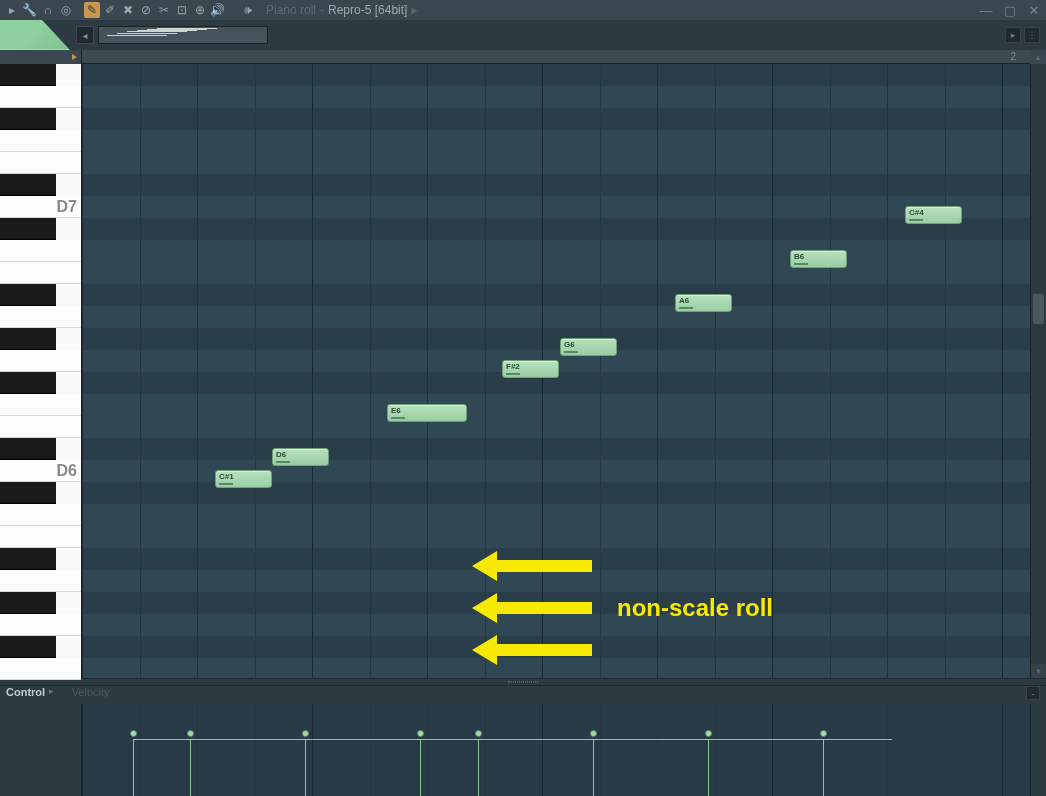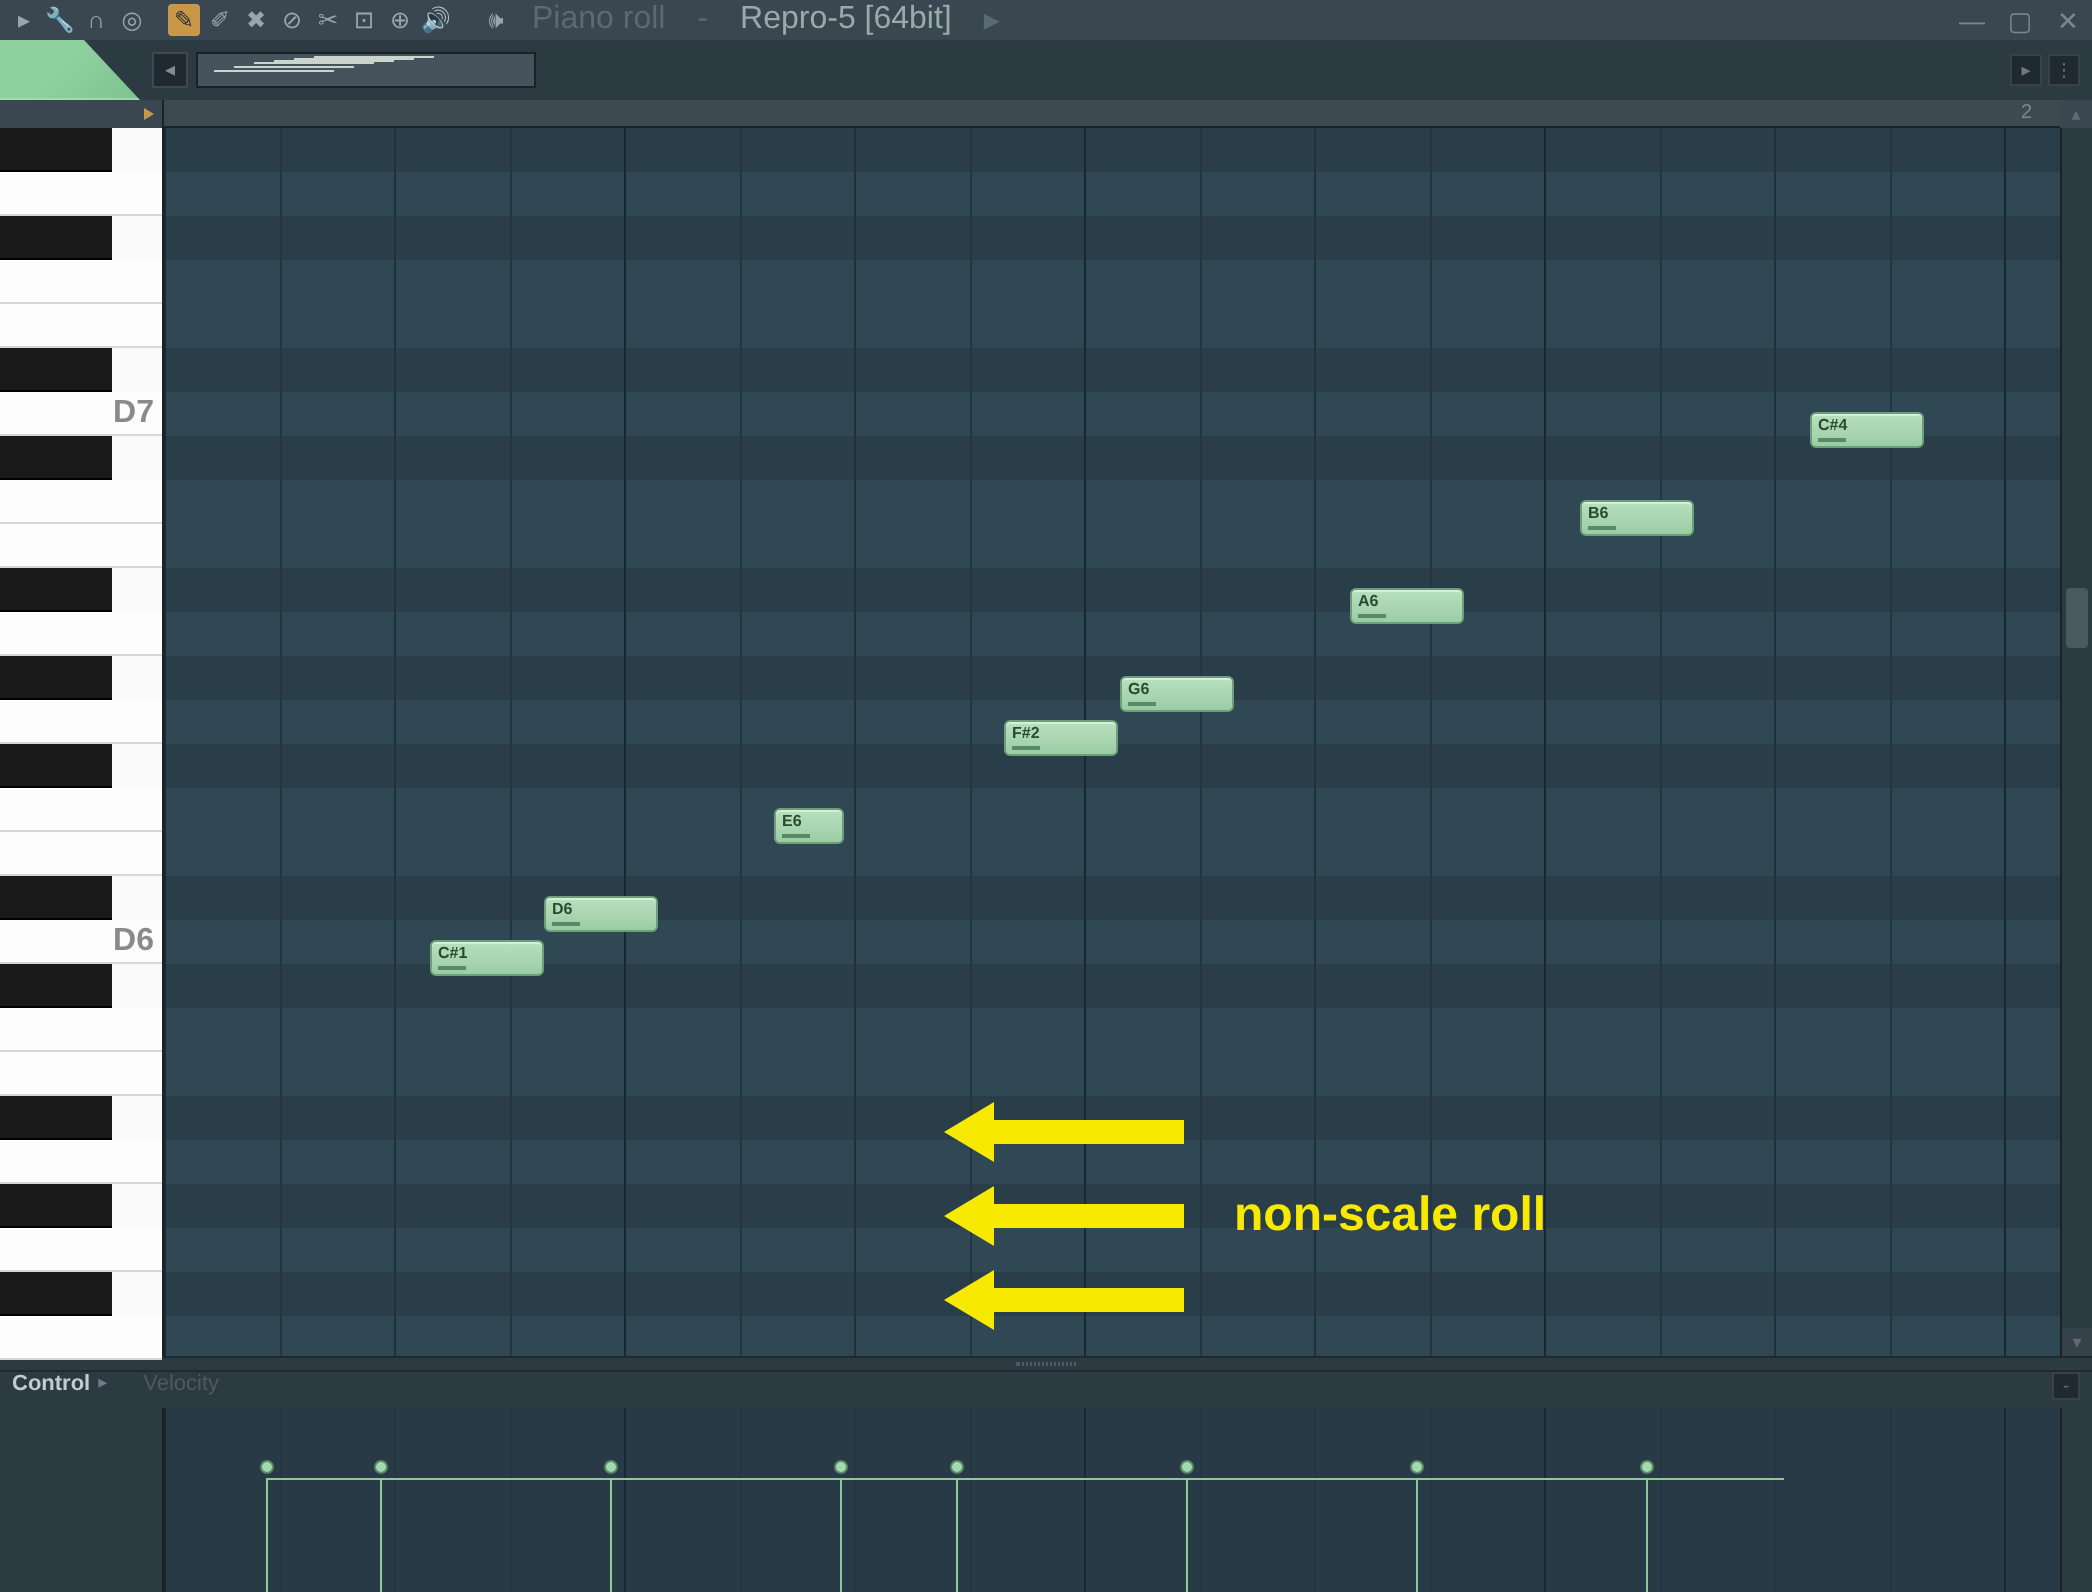--- a/index.html
+++ b/index.html
@@ -9,7 +9,7 @@
 .titlebar-icons { display: flex; gap: 2px; align-items: center; }
 .tb-icon { width: 16px; height: 16px; display: flex; align-items: center; justify-content: center; color: #9aa5ab; cursor: pointer; font-size: 12px; }
 .tb-icon.active { background: #c89848; border-radius: 2px; color: #2a3238; }
-.titlebar-title { color: #7a8891; font-size: 16px; margin-left: 10px; display: flex; align-items: center; gap: 16px; }
+.titlebar-title { color: #7a8891; font-size: 12px; margin-left: 10px; display: flex; gap: 4px; }
 .tb-title-part { color: #9aa; }
 .tb-title-dim { color: #5a6a72; }
 .window-controls { margin-left: auto; display: flex; gap: 8px; }

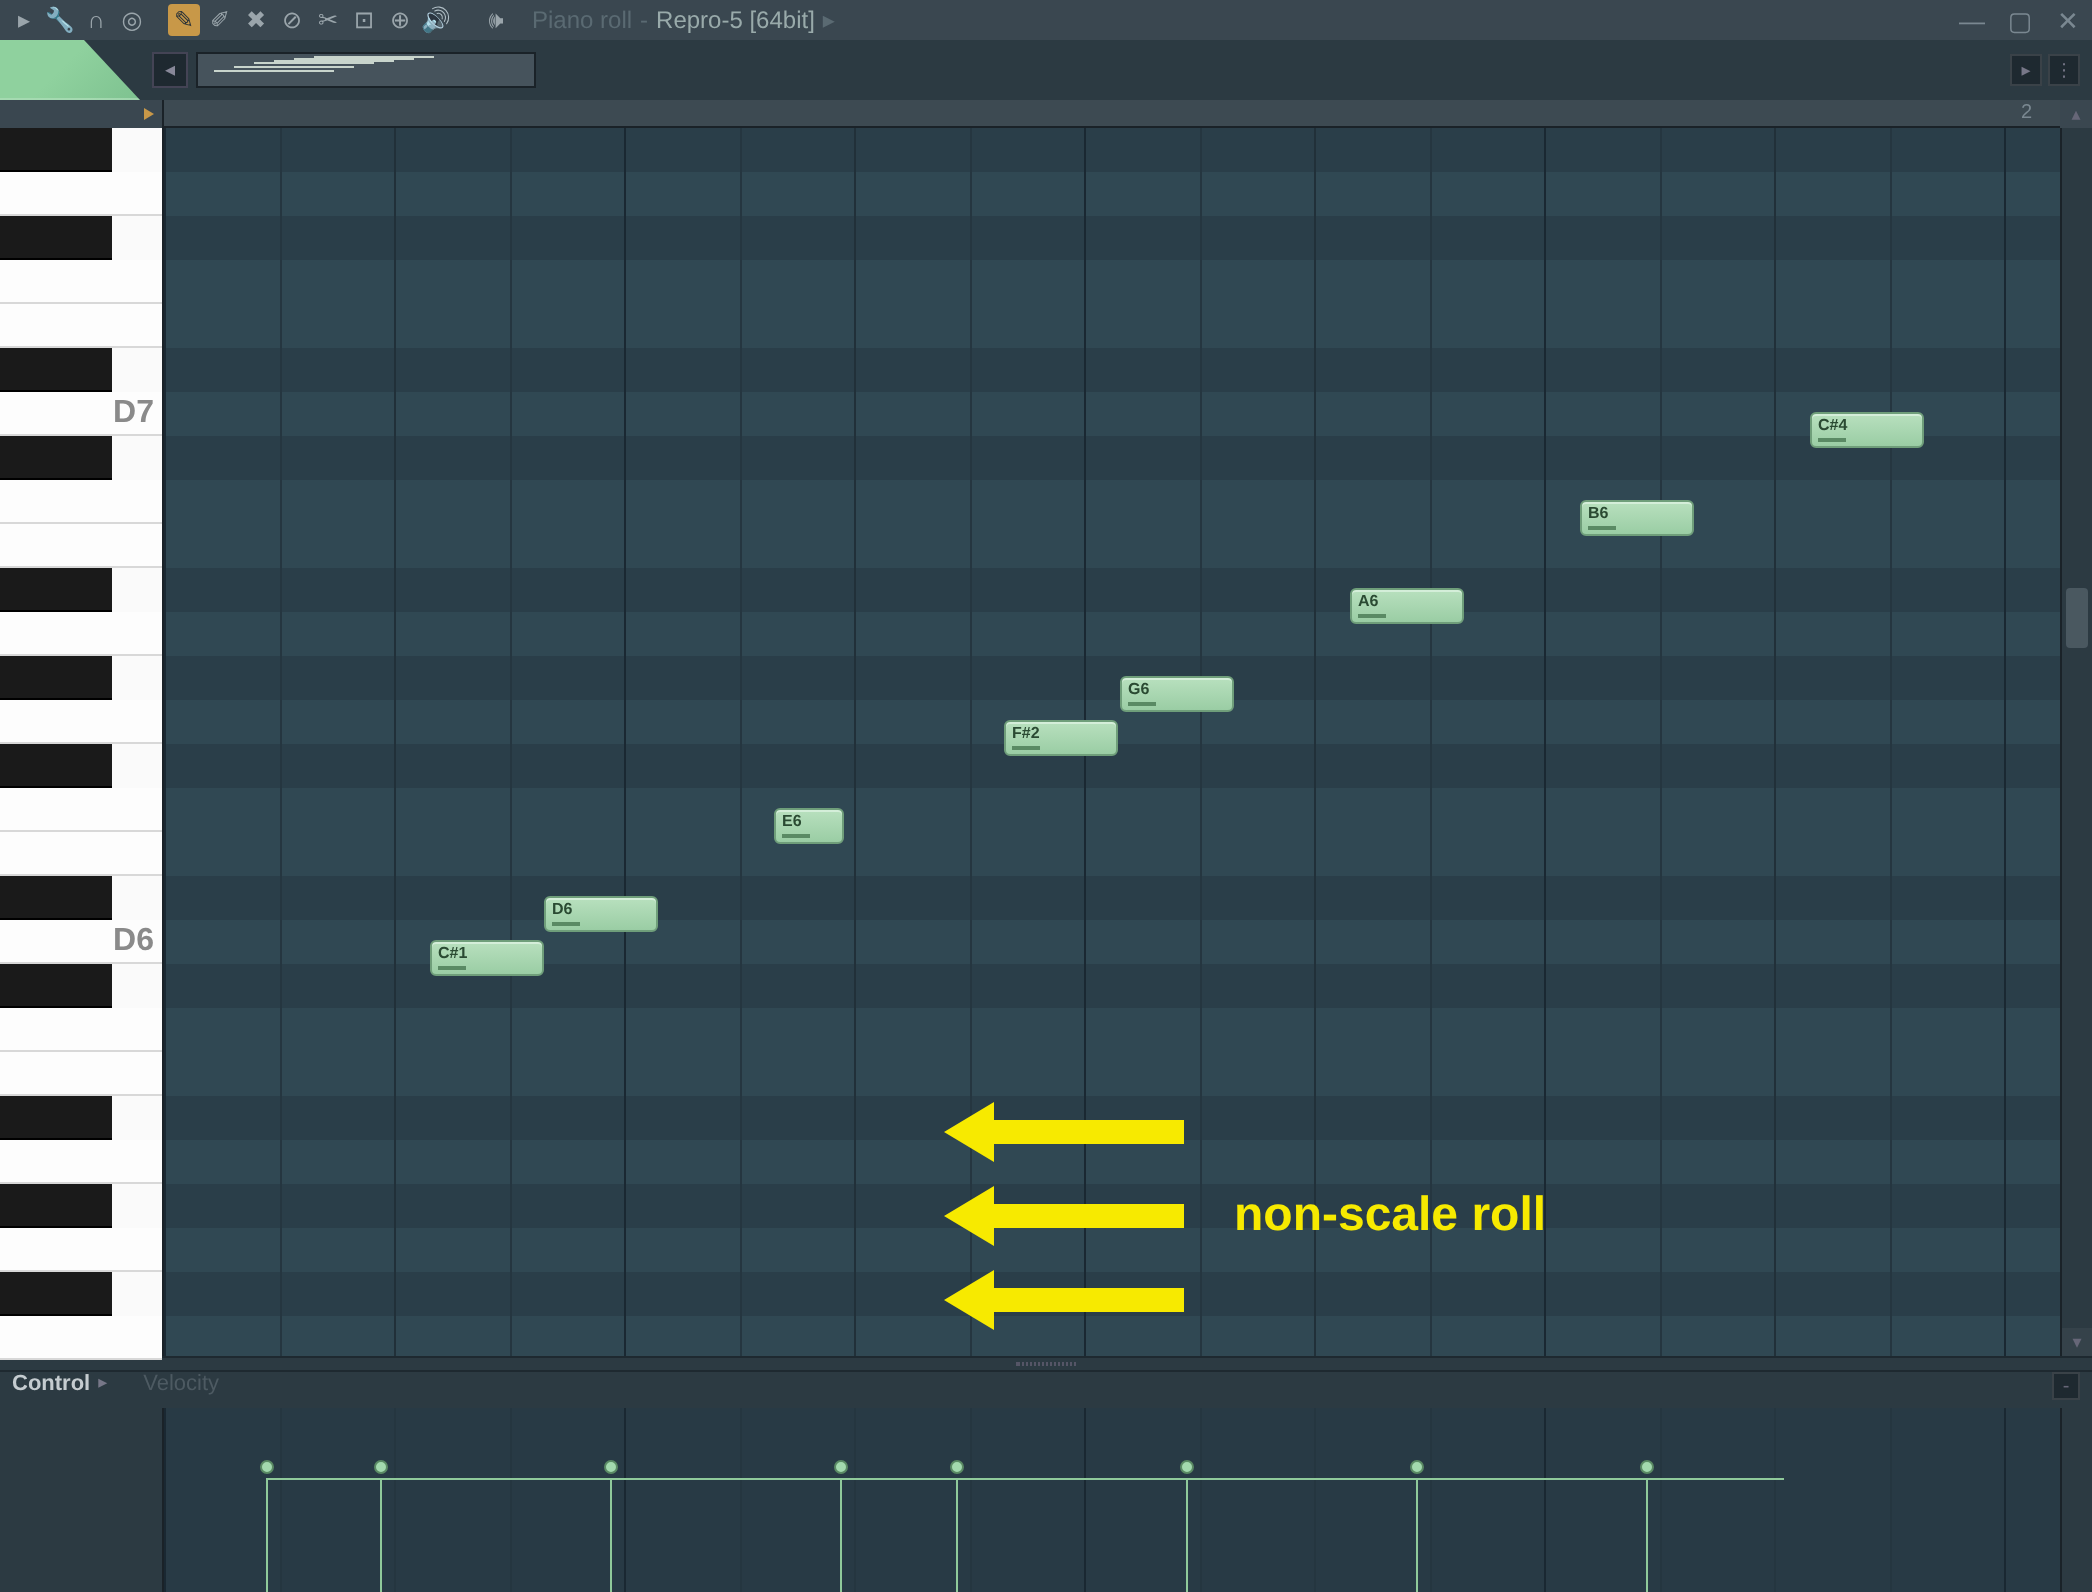--- a/index.html
+++ b/index.html
@@ -226,7 +226,7 @@
       <div class="v-line bar" style="left: 920px;"></div>
       <div class="note" style="left: 133px; top: 406px; width: 57px;"><span>C#1</span><div class="note-bar"></div></div>
       <div class="note" style="left: 190px; top: 384px; width: 57px;"><span>D6</span><div class="note-bar"></div></div>
-      <div class="note" style="left: 305px; top: 340px; width: 35px;"><span>E6</span><div class="note-bar"></div></div>
+      <div class="note" style="left: 305px; top: 340px; width: 80px;"><span>E6</span><div class="note-bar"></div></div>
       <div class="note" style="left: 420px; top: 296px; width: 57px;"><span>F#2</span><div class="note-bar"></div></div>
       <div class="note" style="left: 478px; top: 274px; width: 57px;"><span>G6</span><div class="note-bar"></div></div>
       <div class="note" style="left: 593px; top: 230px; width: 57px;"><span>A6</span><div class="note-bar"></div></div>

